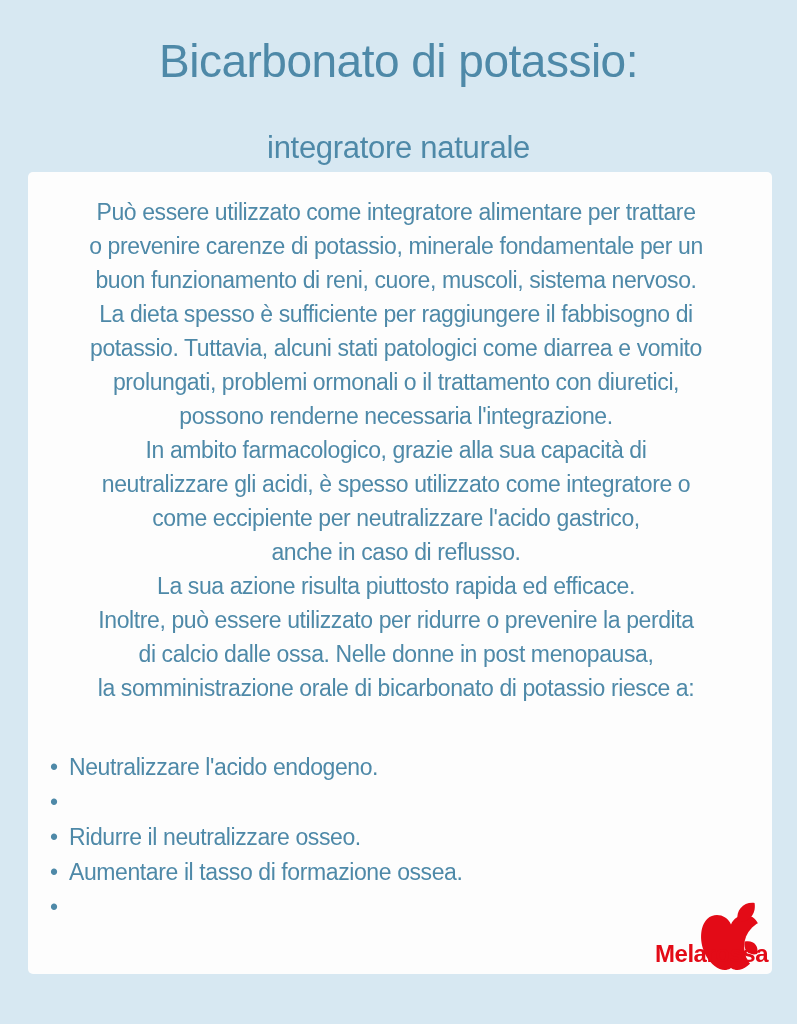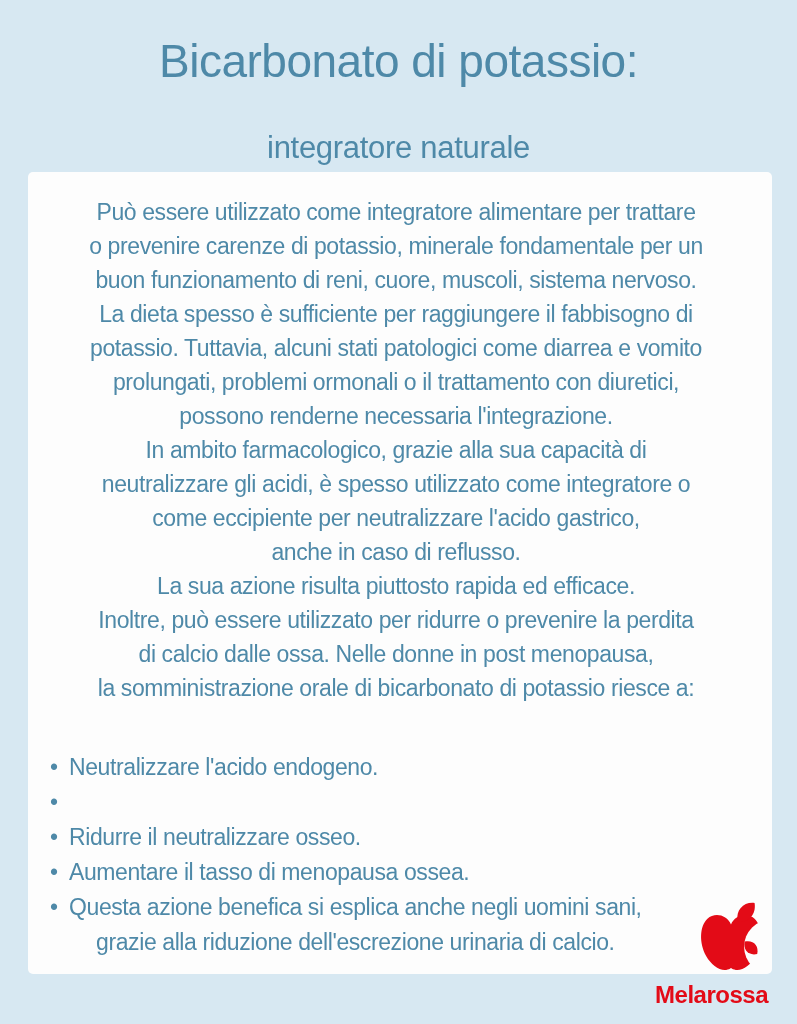--- a/index.html
+++ b/index.html
@@ -112,7 +112,7 @@
       </div>
       <div class="bullet-item">
         <span class="bullet-dot">•</span>
-        <span class="bullet-text">Aumentare il tasso di menopausa ossea.</span>
+        <span class="bullet-text">Aumentare il tasso di formazione ossea.</span>
       </div>
       <div class="bullet-item">
         <span class="bullet-dot">•</span>

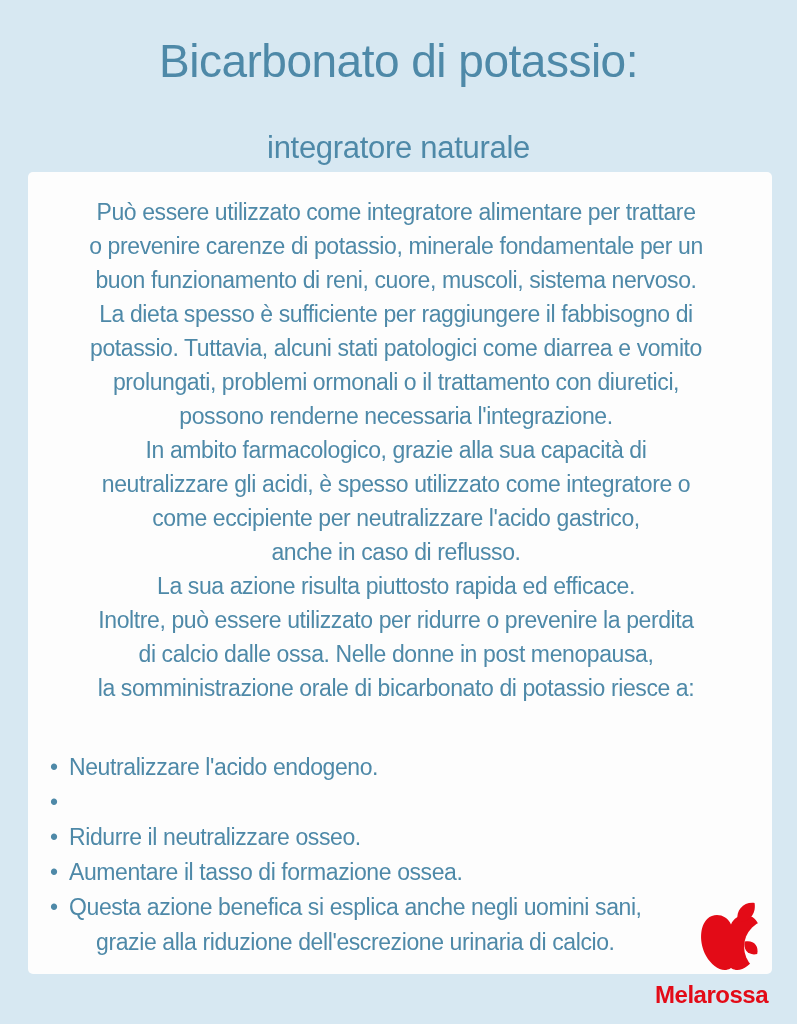--- a/index.html
+++ b/index.html
@@ -116,8 +116,6 @@
       </div>
       <div class="bullet-item">
         <span class="bullet-dot">•</span>
-        <span class="bullet-text">Questa azione benefica si esplica anche negli uomini sani,
-grazie alla riduzione dell'escrezione urinaria di calcio.</span>
       </div>
     </div>
 

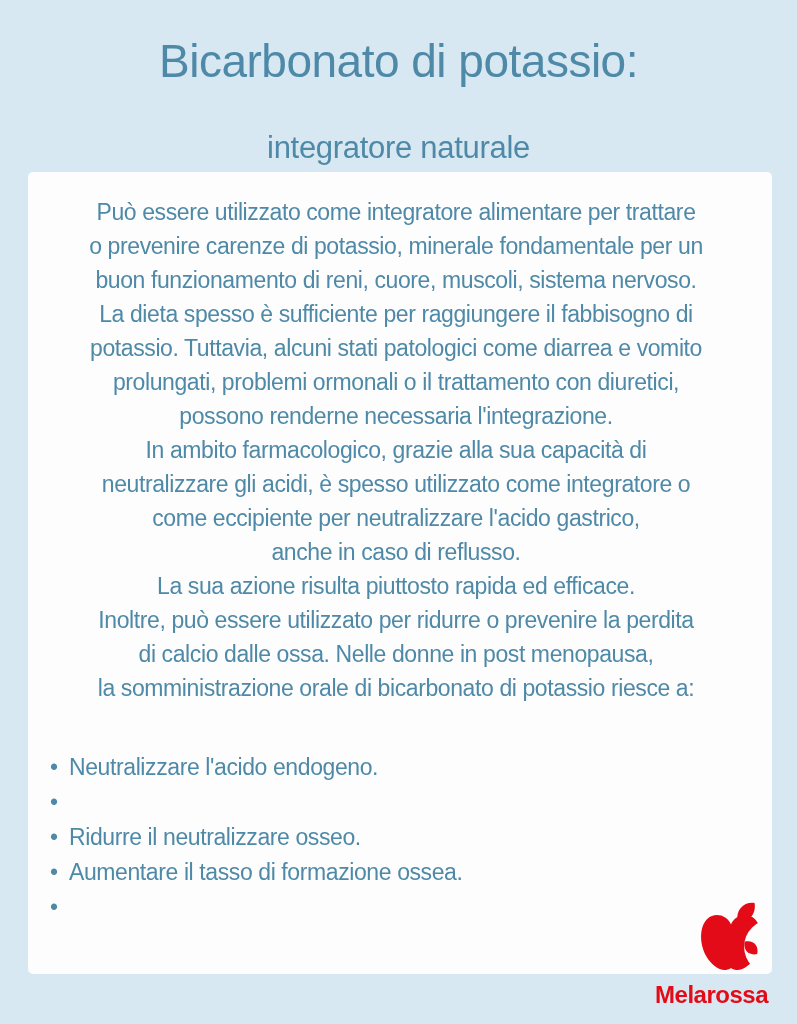--- a/index.html
+++ b/index.html
@@ -65,7 +65,7 @@
   }
   .brand {
     position: absolute;
-    top: 981px; right: 29px;
+    top: 940px; right: 29px;
     font-size: 24px;
     font-weight: bold;
     letter-spacing: -0.5px;

